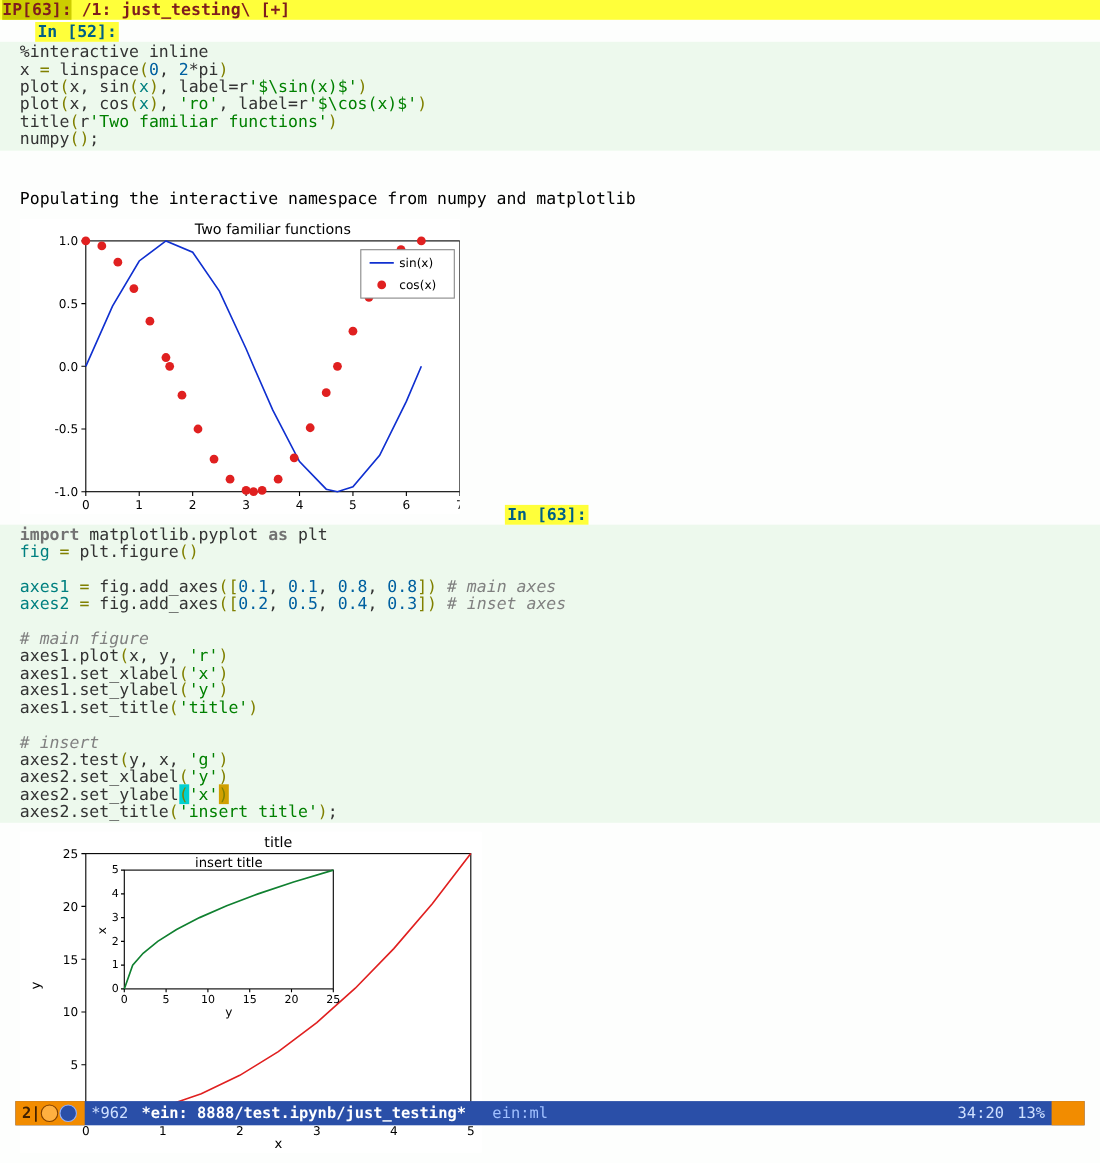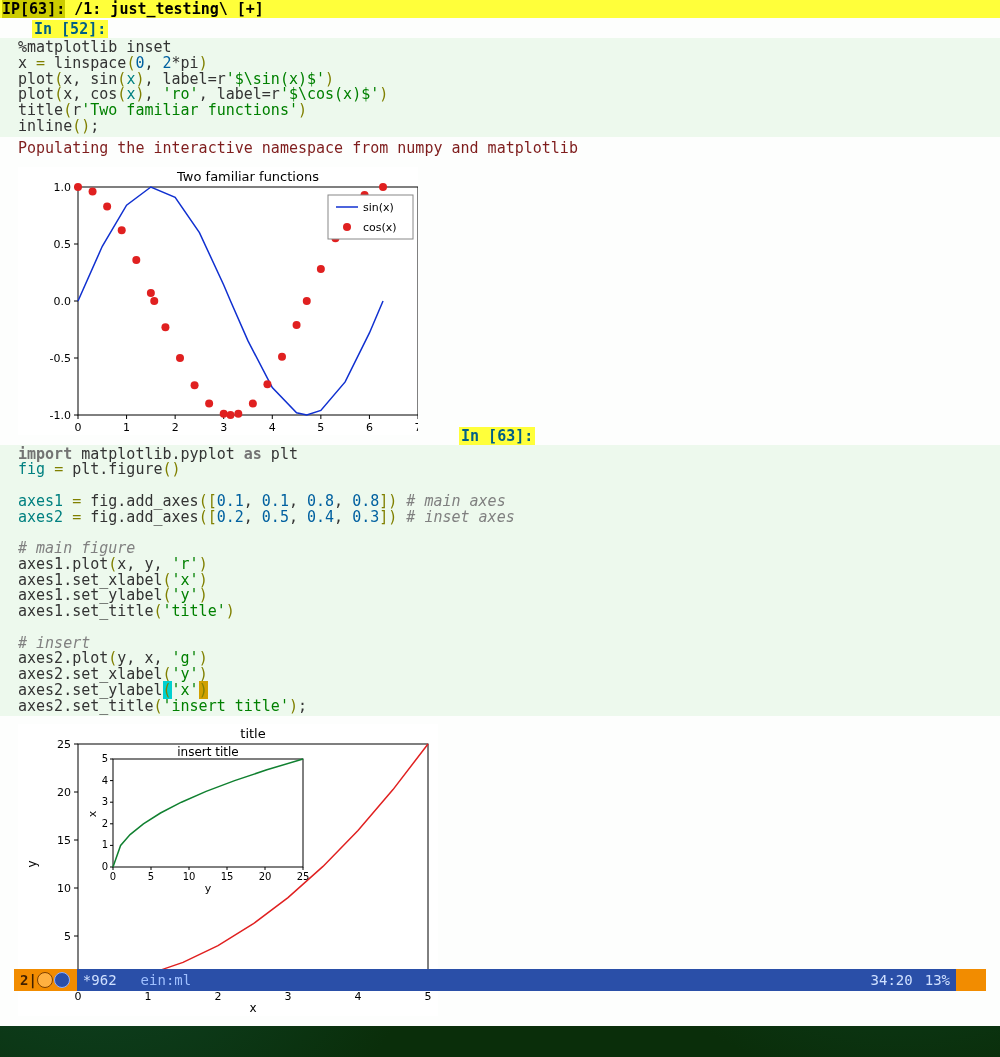--- a/index.html
+++ b/index.html
@@ -28,7 +28,7 @@
   .editor-inner { min-height: 1000px; }
   .titlebar {
     background: #ffff3a;
-    color: #000000;
+    color: #7f1d1d;
     font-weight: bold;
     padding: 0 2px;
     white-space: pre;

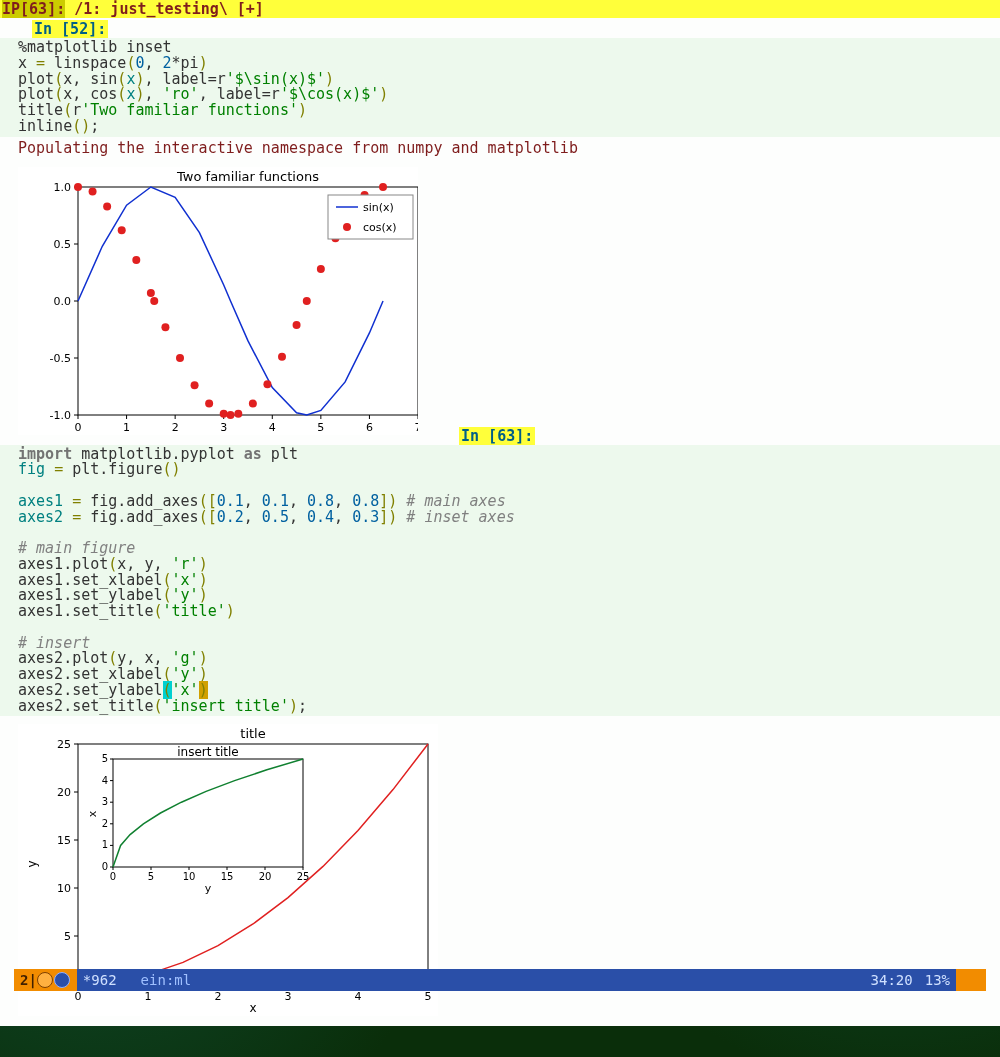--- a/index.html
+++ b/index.html
@@ -100,7 +100,7 @@
 
     
     <div class="prompt">In [52]:</div>
-    <div class="cellcode"><span>%matplotlib inset</span>
+    <div class="cellcode"><span>%interactive inline</span>
 <span>x </span><span class="op">=</span><span> linspace</span><span class="op">(</span><span class="num">0</span><span>, </span><span class="num">2</span><span>*pi</span><span class="op">)</span>
 <span>plot</span><span class="op">(</span><span>x, sin</span><span class="op">(</span><span class="name">x</span><span class="op">)</span><span>, label=r</span><span class="str">'$\sin(x)$'</span><span class="op">)</span>
 <span>plot</span><span class="op">(</span><span>x, cos</span><span class="op">(</span><span class="name">x</span><span class="op">)</span><span>, </span><span class="str">'ro'</span><span>, label=r</span><span class="str">'$\cos(x)$'</span><span class="op">)</span>

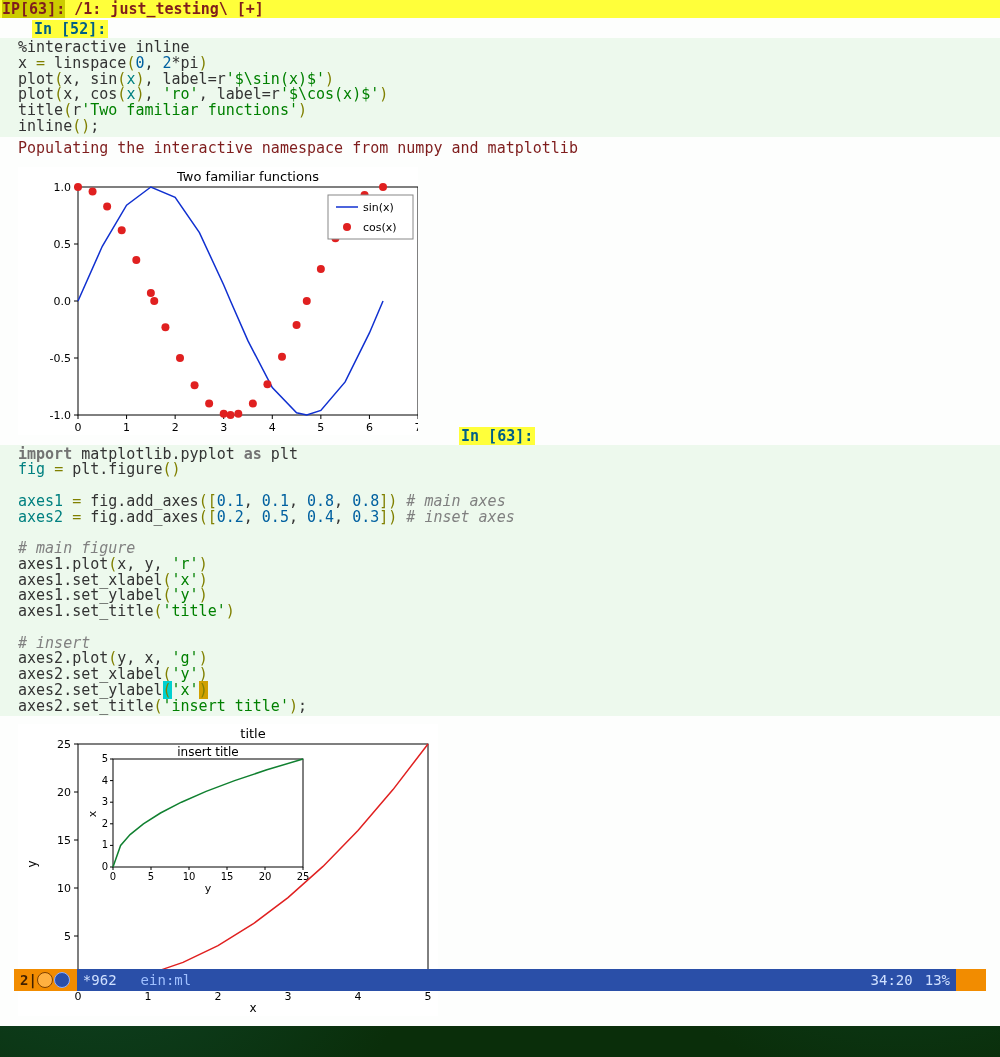--- a/index.html
+++ b/index.html
@@ -105,7 +105,7 @@
 <span>plot</span><span class="op">(</span><span>x, sin</span><span class="op">(</span><span class="name">x</span><span class="op">)</span><span>, label=r</span><span class="str">'$\sin(x)$'</span><span class="op">)</span>
 <span>plot</span><span class="op">(</span><span>x, cos</span><span class="op">(</span><span class="name">x</span><span class="op">)</span><span>, </span><span class="str">'ro'</span><span>, label=r</span><span class="str">'$\cos(x)$'</span><span class="op">)</span>
 <span>title</span><span class="op">(</span><span>r</span><span class="str">'Two familiar functions'</span><span class="op">)</span>
-<span>inline</span><span class="op">()</span><span>;</span></div>
+<span>numpy</span><span class="op">()</span><span>;</span></div>
     <div class="outtext">Populating the interactive namespace from numpy and matplotlib</div>
 
     

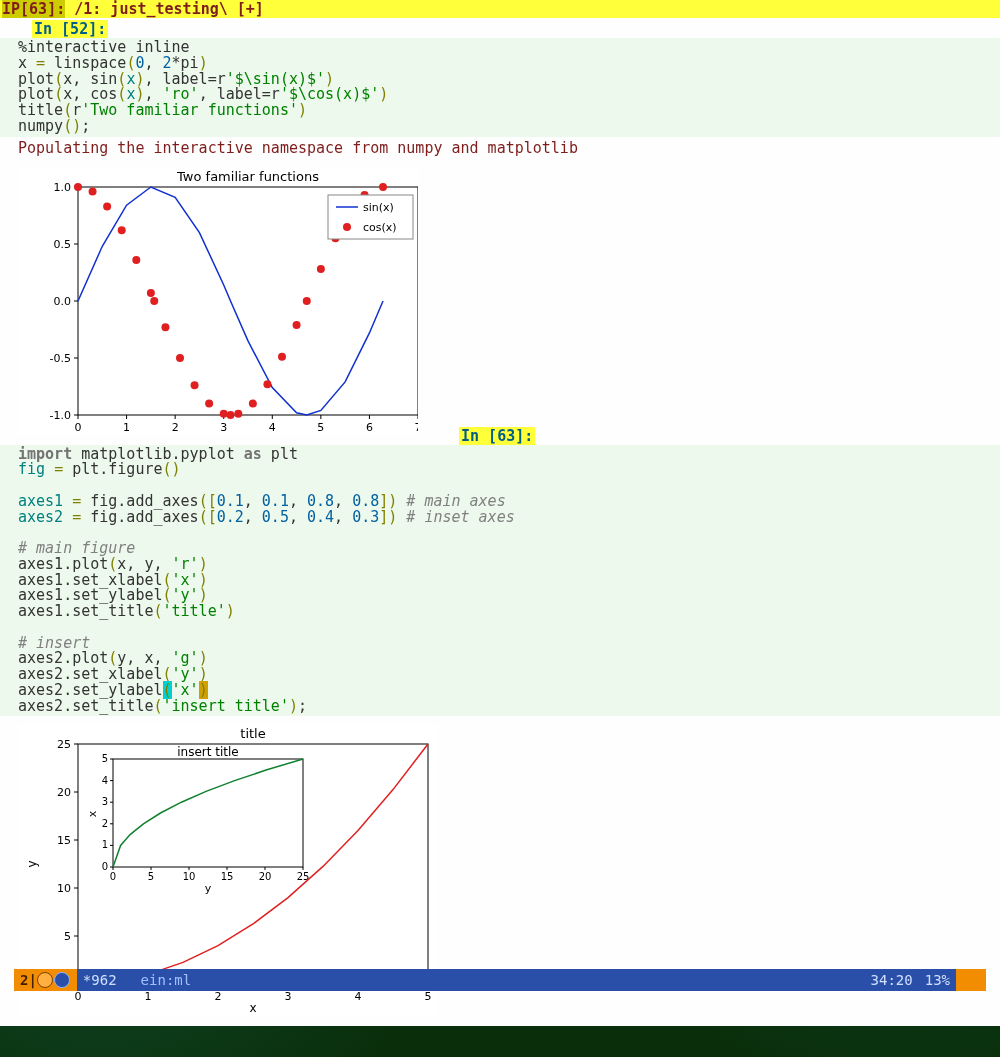--- a/index.html
+++ b/index.html
@@ -52,8 +52,9 @@
   }
   .outtext {
     padding: 2px 4px 2px 18px;
-    color: #7f1d1d;
+    color: #000000;
     white-space: pre;
+    margin-top: 32px;
   }
   .kw   { color: #737373; font-weight: bold; }
   .str  { color: #008000; }

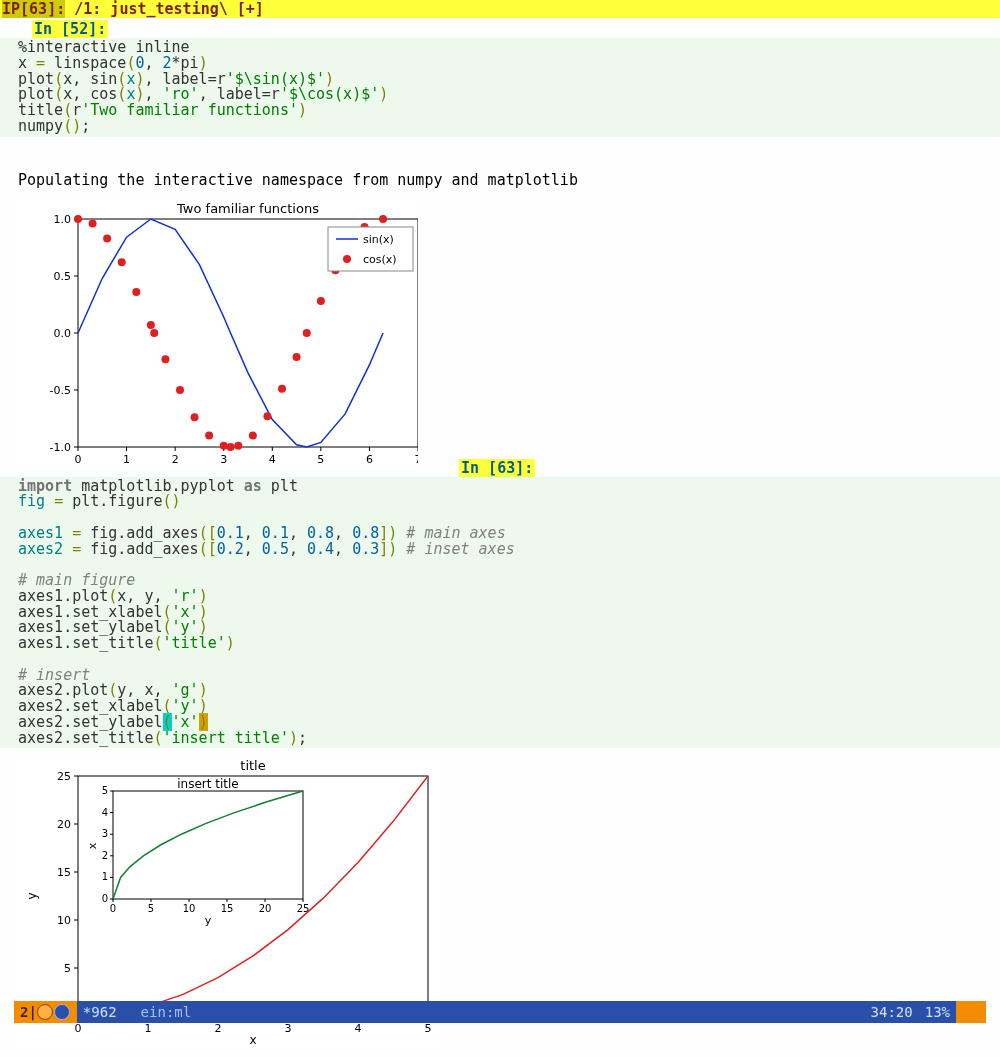--- a/index.html
+++ b/index.html
@@ -197,7 +197,7 @@
 <span>axes1.set_title</span><span class="op">(</span><span class="str">'title'</span><span class="op">)</span>
 
 <span class="cmt"># insert</span>
-<span>axes2.plot</span><span class="op">(</span><span>y, x, </span><span class="str">'g'</span><span class="op">)</span>
+<span>axes2.test</span><span class="op">(</span><span>y, x, </span><span class="str">'g'</span><span class="op">)</span>
 <span>axes2.set_xlabel</span><span class="op">(</span><span class="str">'y'</span><span class="op">)</span>
 <span>axes2.set_ylabel</span><span class="op hl-paren1">(</span><span class="str">'x'</span><span class="op hl-paren2">)</span>
 <span>axes2.set_title</span><span class="op">(</span><span class="str">'insert title'</span><span class="op">)</span><span>;</span></div>

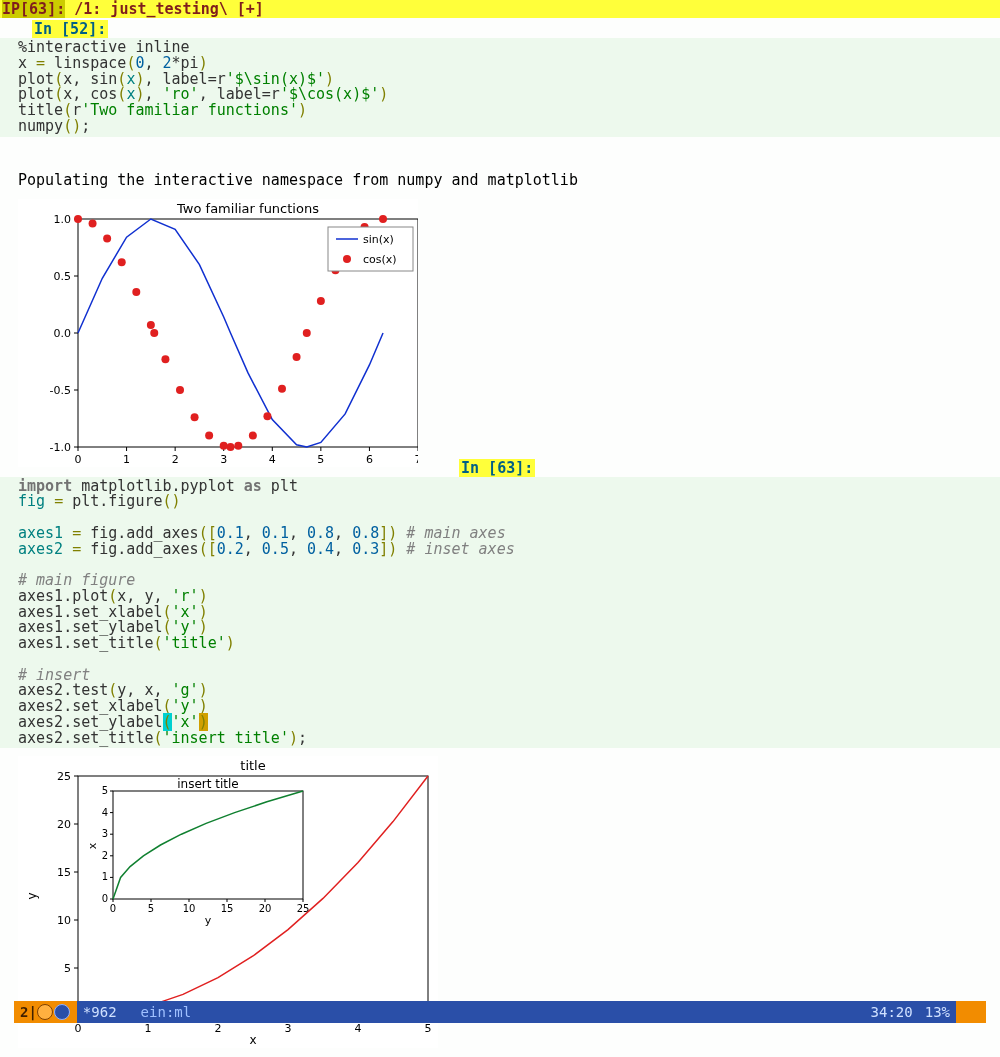--- a/index.html
+++ b/index.html
@@ -284,6 +284,7 @@
         <span>*</span> 
         <span>962</span>
       </div>
+    <div class="seg bufname">*ein: 8888/test.ipynb/just_testing*</div>
     <div class="seg mode">ein:ml</div>
     <div class="spacer"></div>
     <div class="seg">34:20</div>

